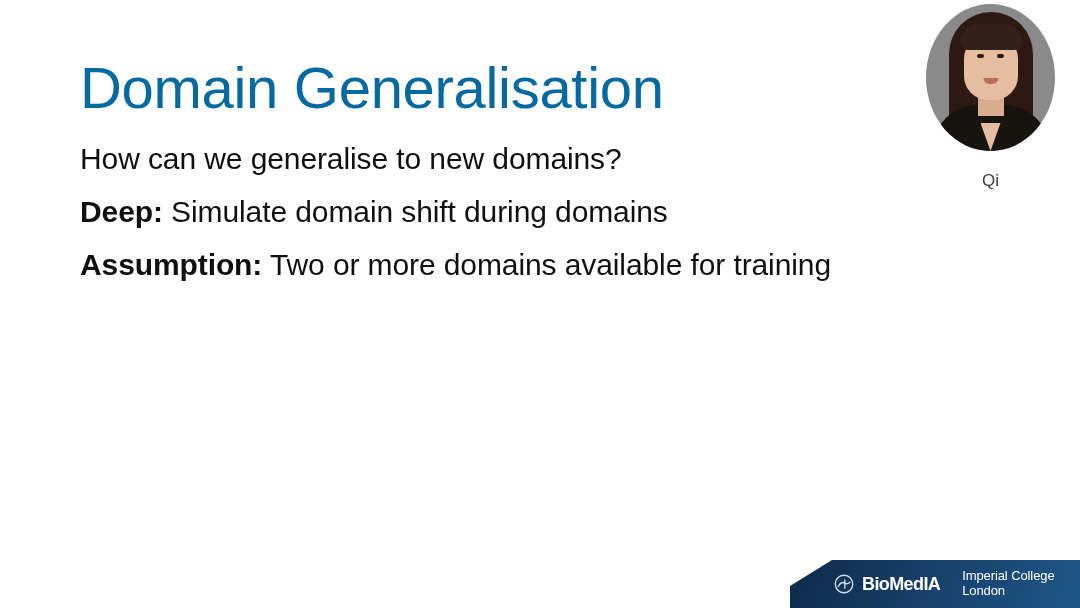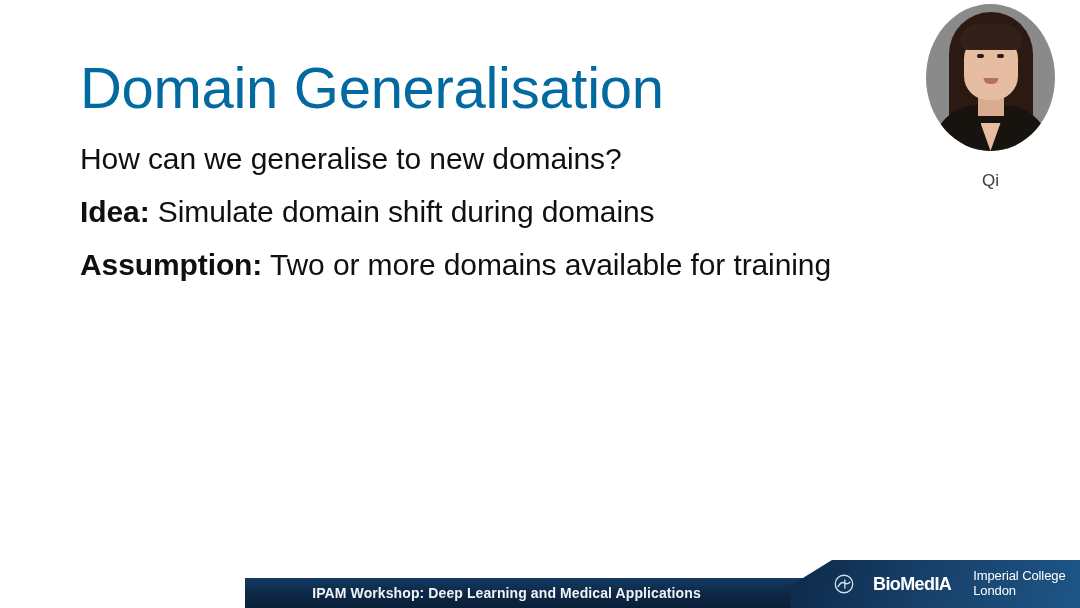--- a/index.html
+++ b/index.html
@@ -223,7 +223,7 @@
     </div>
 
     <div class="body-line">
-      <span class="lead">Idea:</span><span> Simulate domain shift during domains</span>
+      <span class="lead">Deep:</span><span> Simulate domain shift during domains</span>
     </div>
 
     <div class="body-line">

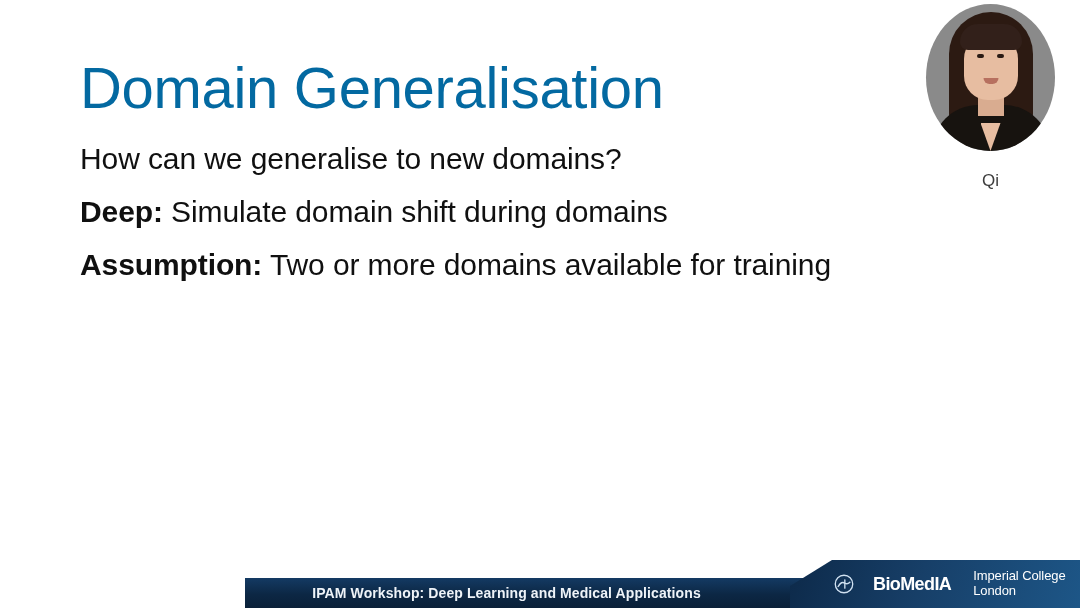--- a/index.html
+++ b/index.html
@@ -247,9 +247,6 @@
     <div id="avatar-label">Qi</div>
   </div>
 
-  <div id="footer-bar">
-    <div id="footer-text">IPAM Workshop: Deep Learning and Medical Applications</div>
-  </div>
 
   <div id="footer-logos">
 

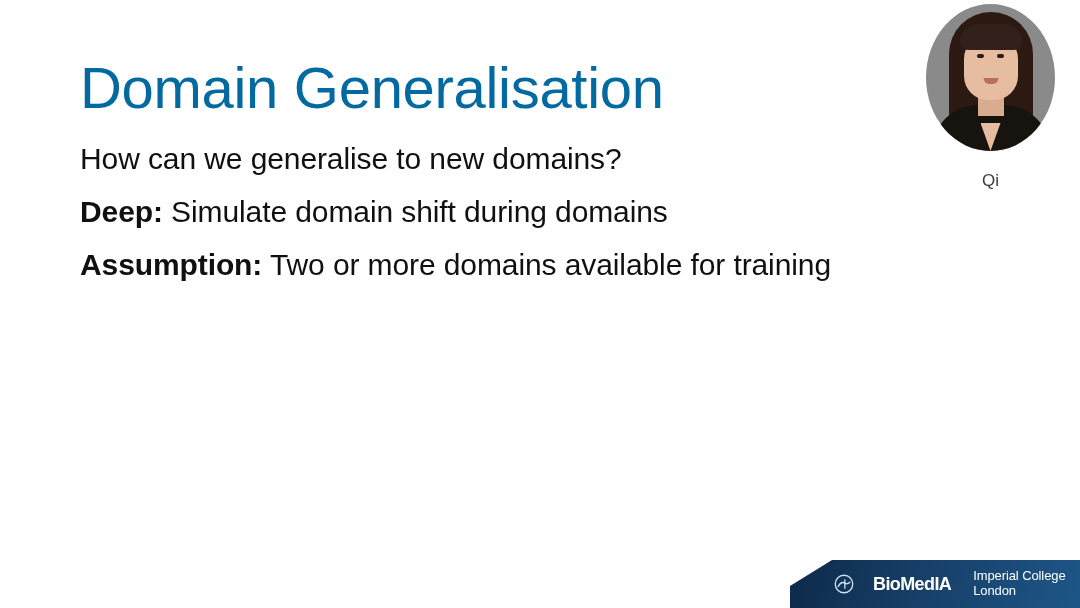--- a/index.html
+++ b/index.html
@@ -187,7 +187,7 @@
   #biomedia-logo {
     display: flex;
     margin-left: 44px;
-    gap: 19px;
+    gap: 8px;
   }
   #biomedia-mark {
     width: 20px;

